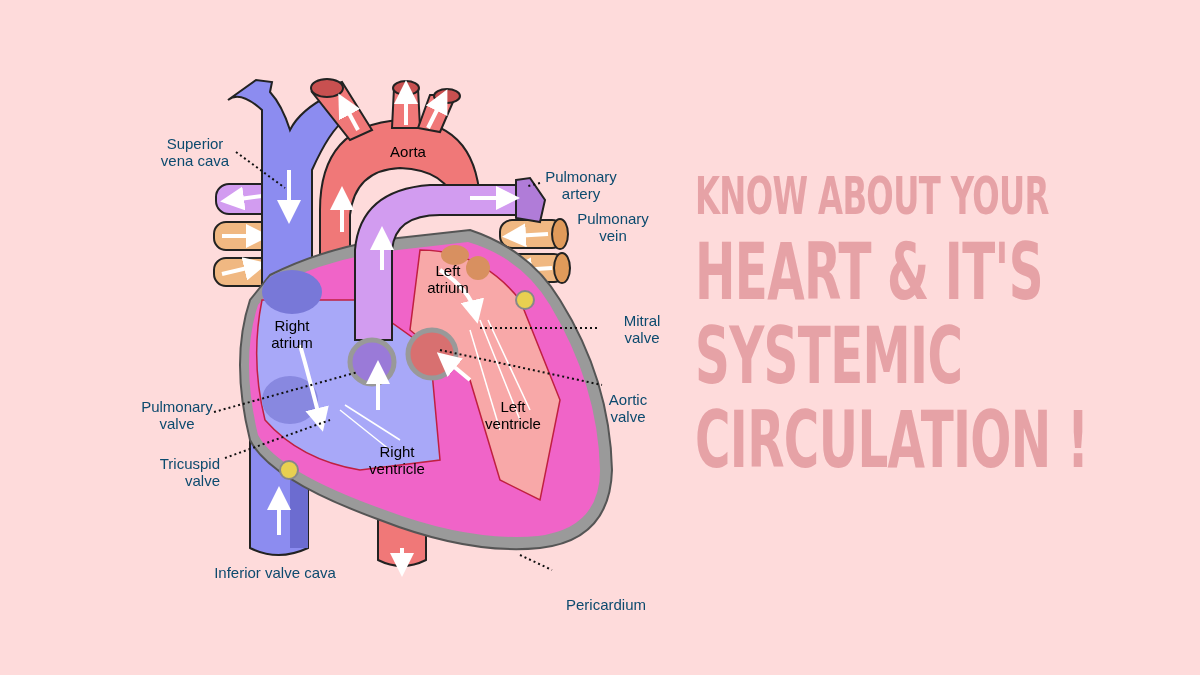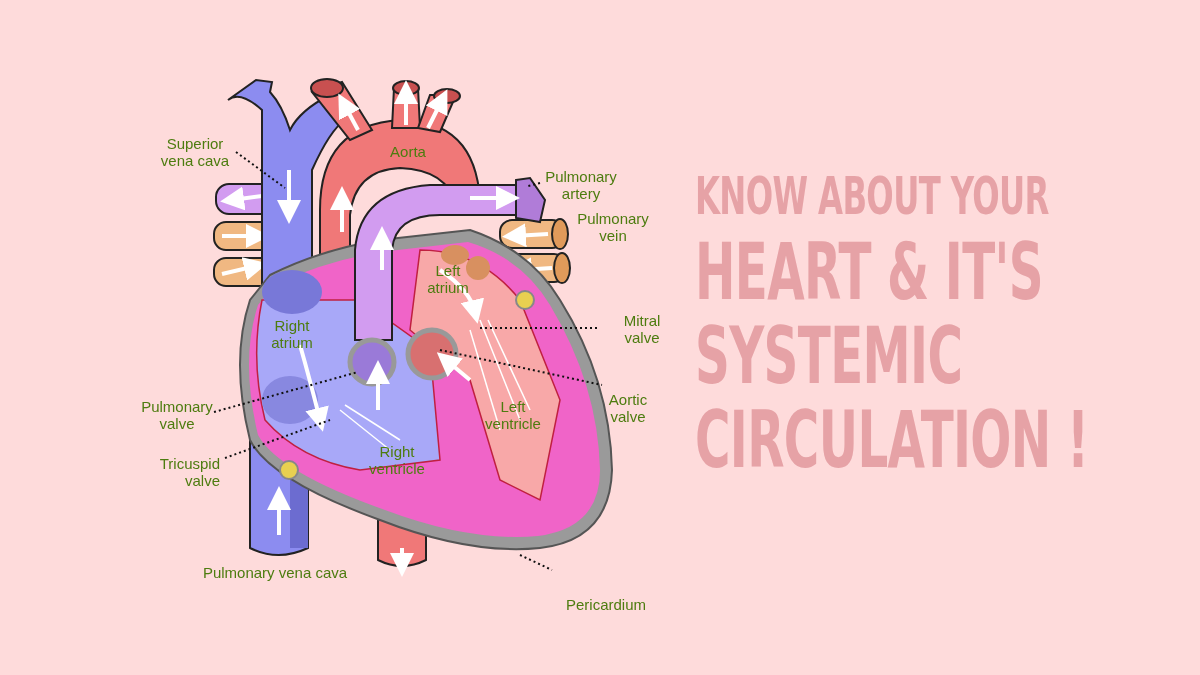--- a/index.html
+++ b/index.html
@@ -5,7 +5,7 @@
   html,body{margin:0;padding:0;}
   body{width:1200px;height:675px;background:#fedbdb;position:relative;overflow:hidden;font-family:"Liberation Sans",sans-serif;}
   #diagram{position:absolute;left:0;top:0;width:1200px;height:675px;}
-  .lbl{position:absolute;font-family:"Liberation Sans",sans-serif;font-size:15px;line-height:17px;color:#4d7c0f;text-align:center;white-space:pre-line;}
+  .lbl{position:absolute;font-family:"Liberation Sans",sans-serif;font-size:15px;line-height:17px;color:#0c4a6e;text-align:center;white-space:pre-line;}
   .lbl-in{color:#4d7c0f;}
   .headline{position:absolute;left:695px;top:168px;font-family:"DejaVu Sans",sans-serif;font-weight:bold;color:#e6a2a6;letter-spacing:-1px;}
   .headline div{transform:scaleX(0.62);transform-origin:left top;white-space:nowrap;}

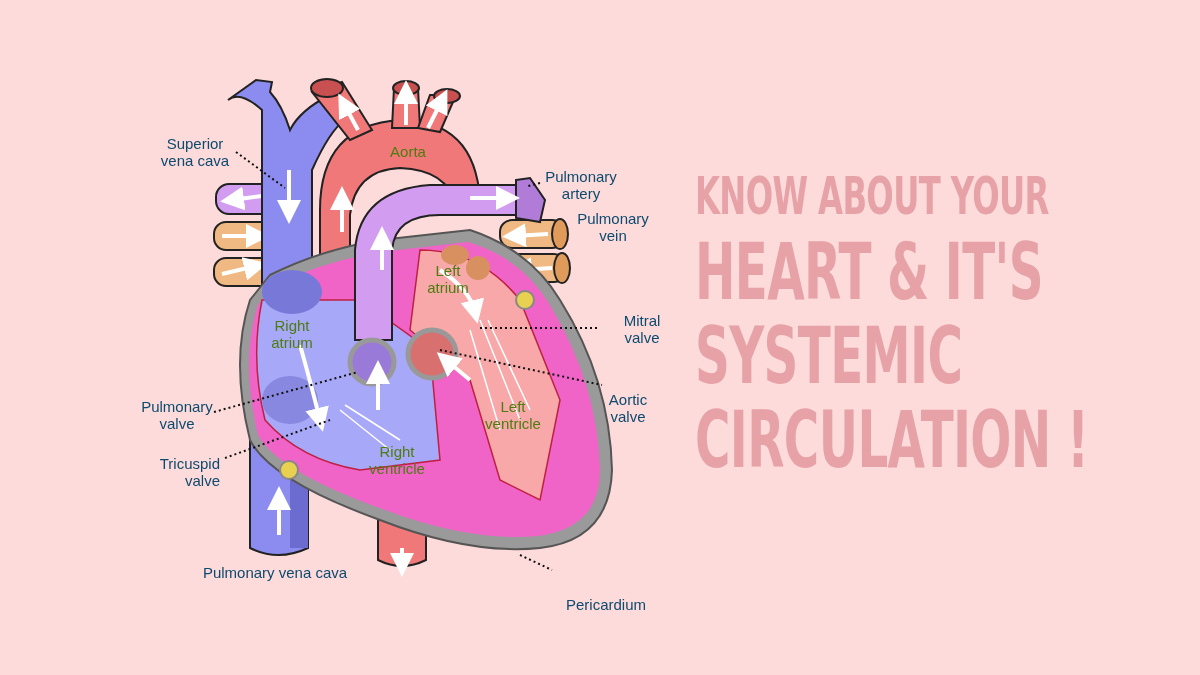--- a/index.html
+++ b/index.html
@@ -6,7 +6,7 @@
   body{width:1200px;height:675px;background:#fedbdb;position:relative;overflow:hidden;font-family:"Liberation Sans",sans-serif;}
   #diagram{position:absolute;left:0;top:0;width:1200px;height:675px;}
   .lbl{position:absolute;font-family:"Liberation Sans",sans-serif;font-size:15px;line-height:17px;color:#0c4a6e;text-align:center;white-space:pre-line;}
-  .lbl-in{color:#4d7c0f;}
+  .lbl-in{color:#000000;}
   .headline{position:absolute;left:695px;top:168px;font-family:"DejaVu Sans",sans-serif;font-weight:bold;color:#e6a2a6;letter-spacing:-1px;}
   .headline div{transform:scaleX(0.62);transform-origin:left top;white-space:nowrap;}
   .h1{font-size:52px;line-height:56px;}

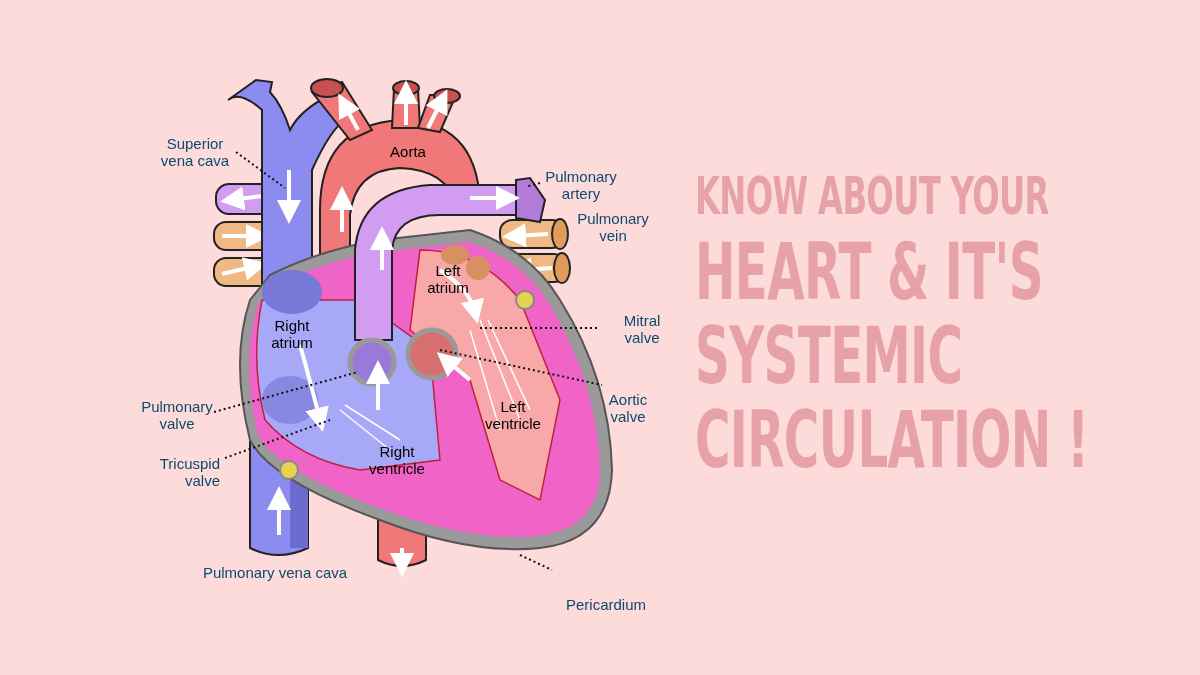--- a/index.html
+++ b/index.html
@@ -153,7 +153,7 @@
 ventricle</div>
 <div class="lbl lbl-in" style="left:362px;top:443px;width:70px;">Right
 ventricle</div>
-<div class="lbl" style="left:200px;top:564px;width:150px;">Pulmonary vena cava</div>
+<div class="lbl" style="left:200px;top:564px;width:150px;">Inferior valve cava</div>
 <div class="lbl" style="left:556px;top:596px;width:100px;">Pericardium</div>
 
 <div class="headline">

